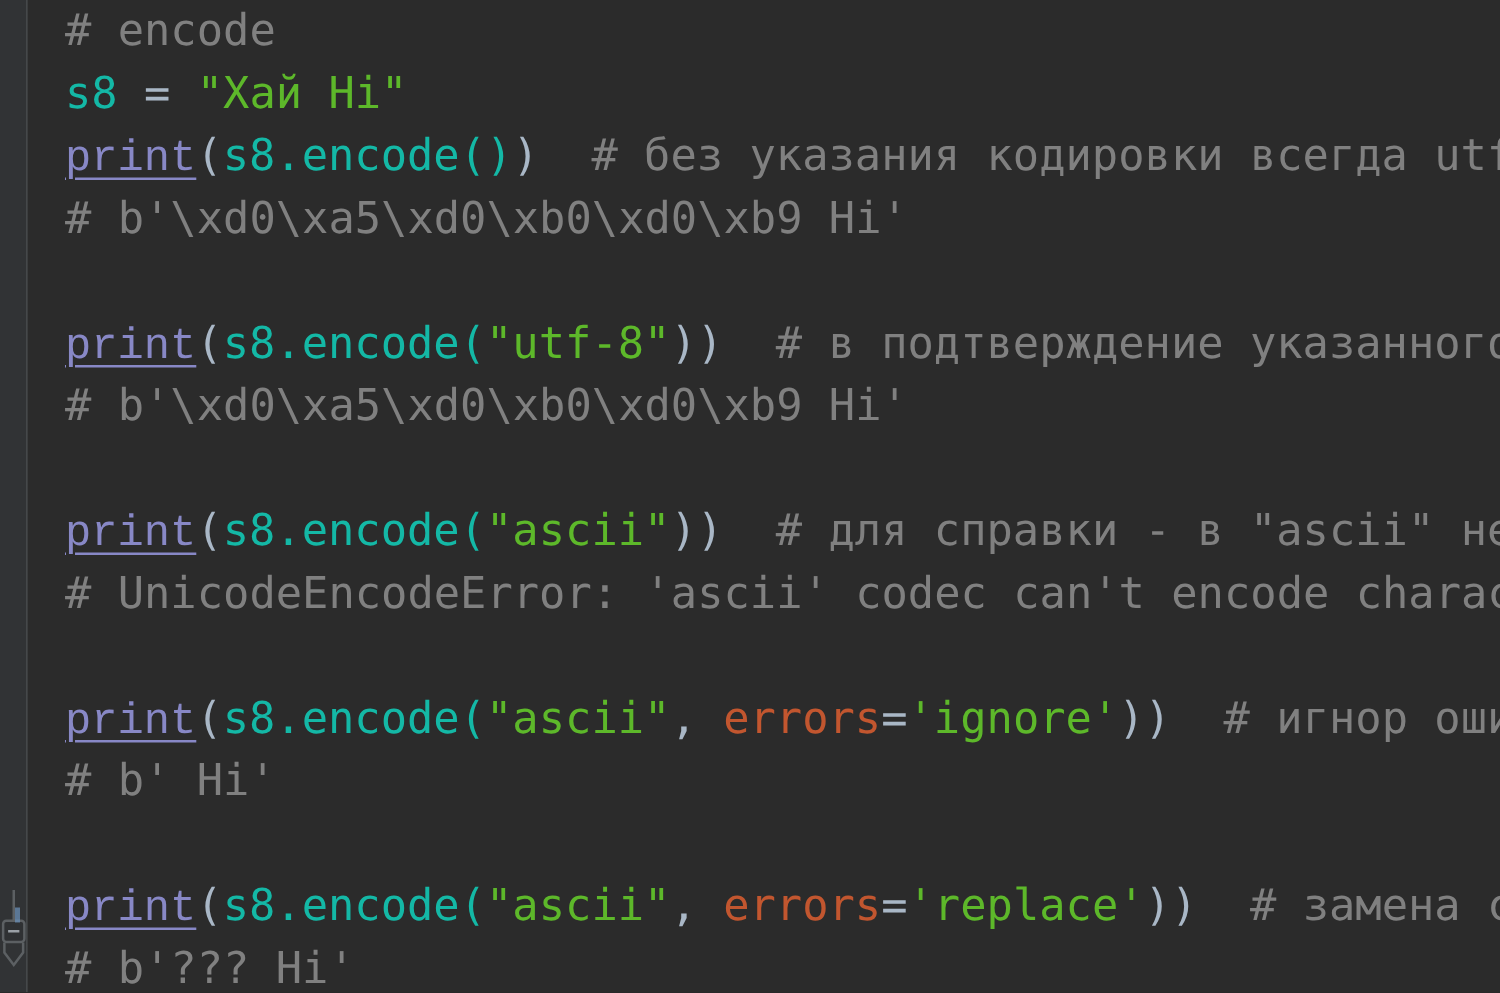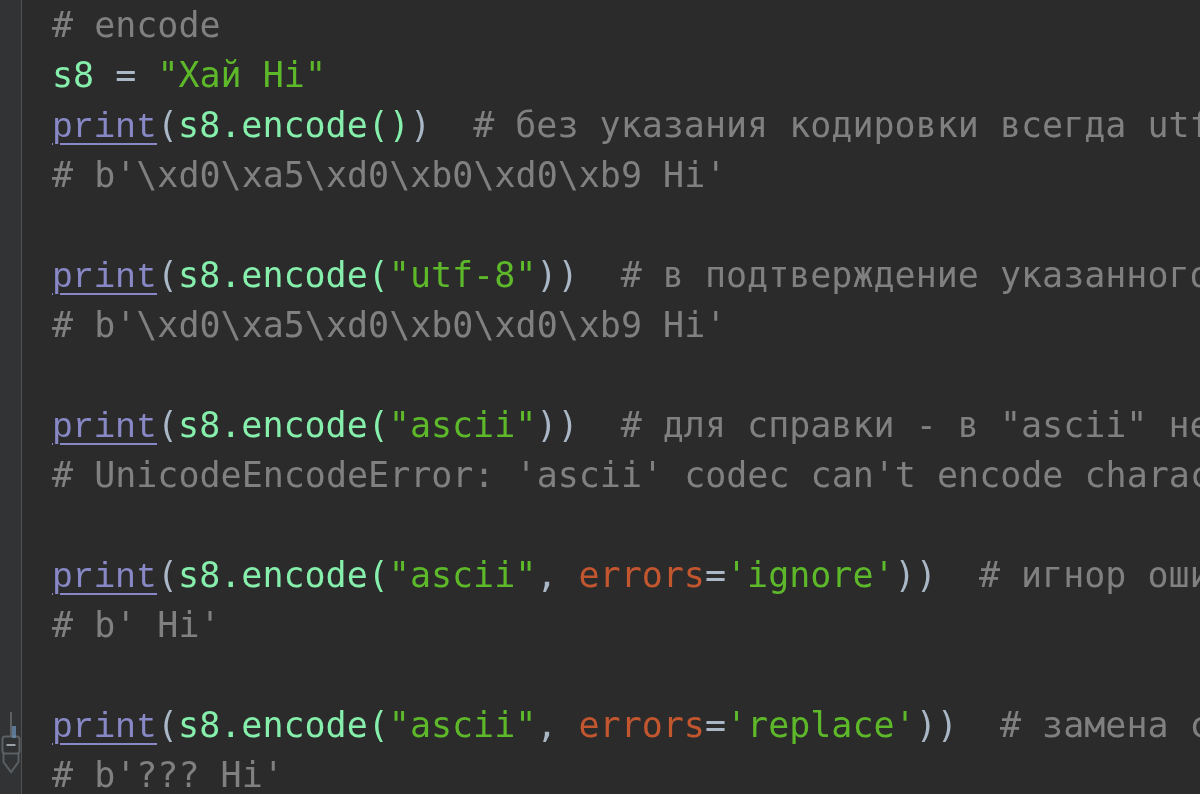--- a/index.html
+++ b/index.html
@@ -80,7 +80,7 @@
 
   
   .t-comment  { color: #808080; }
-  .t-ident    { color: #86efac; }
+  .t-ident    { color: #14b8a6; }
   .t-punct    { color: #a9b7c6; }
   .t-string   { color: #5db82a; }
   .t-func     { color: #8888c6; text-decoration: underline; text-underline-offset: 6px; text-decoration-thickness: 2px; font-family: Liberation Mono, monospace; }

